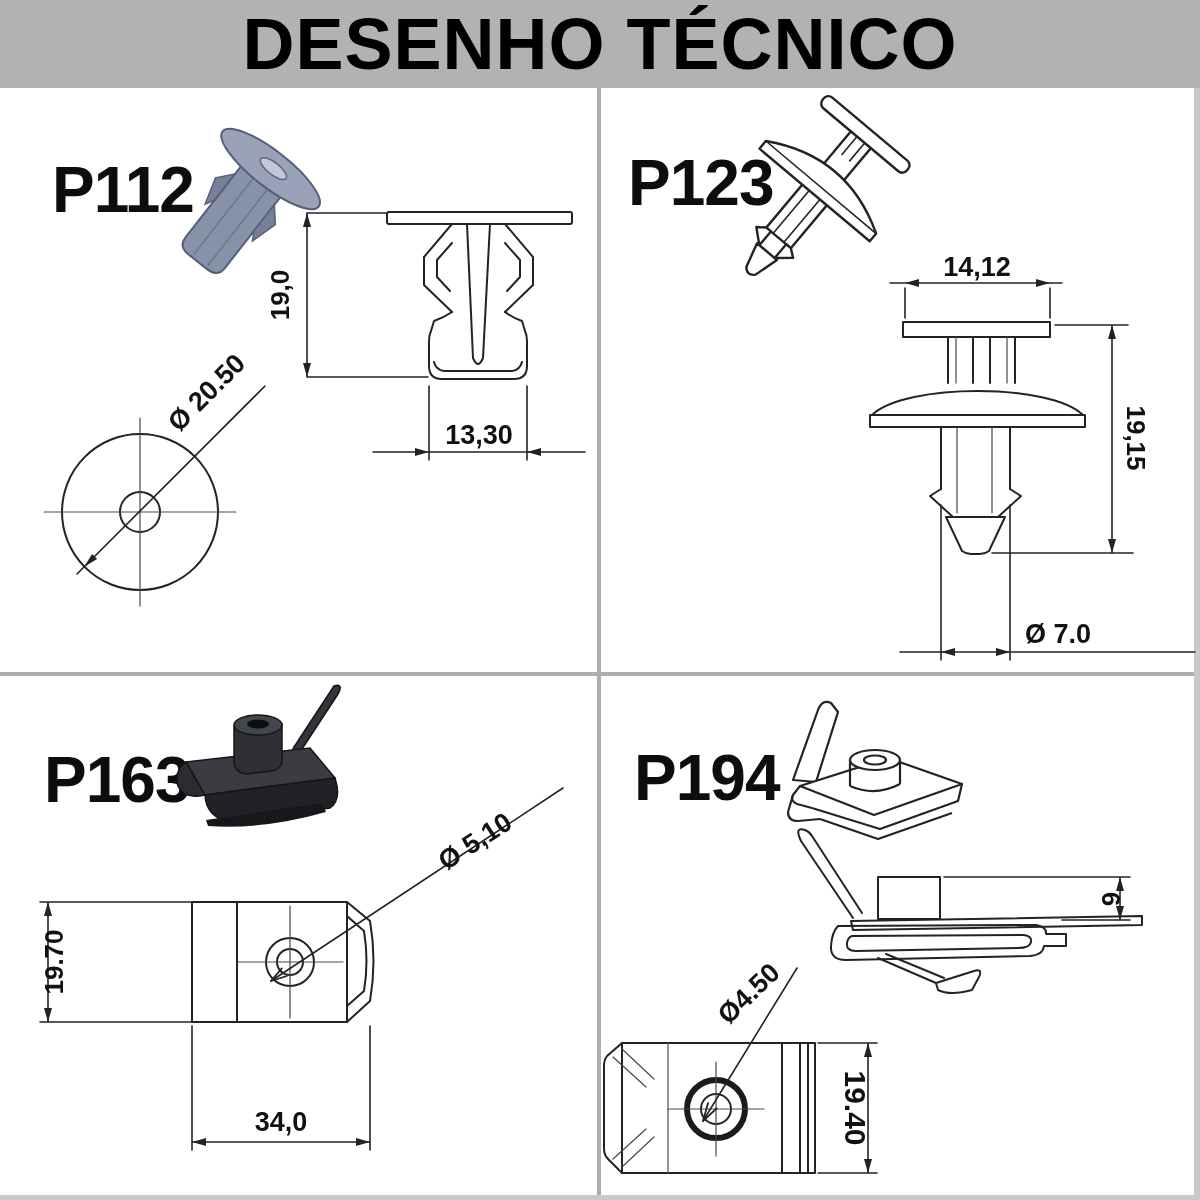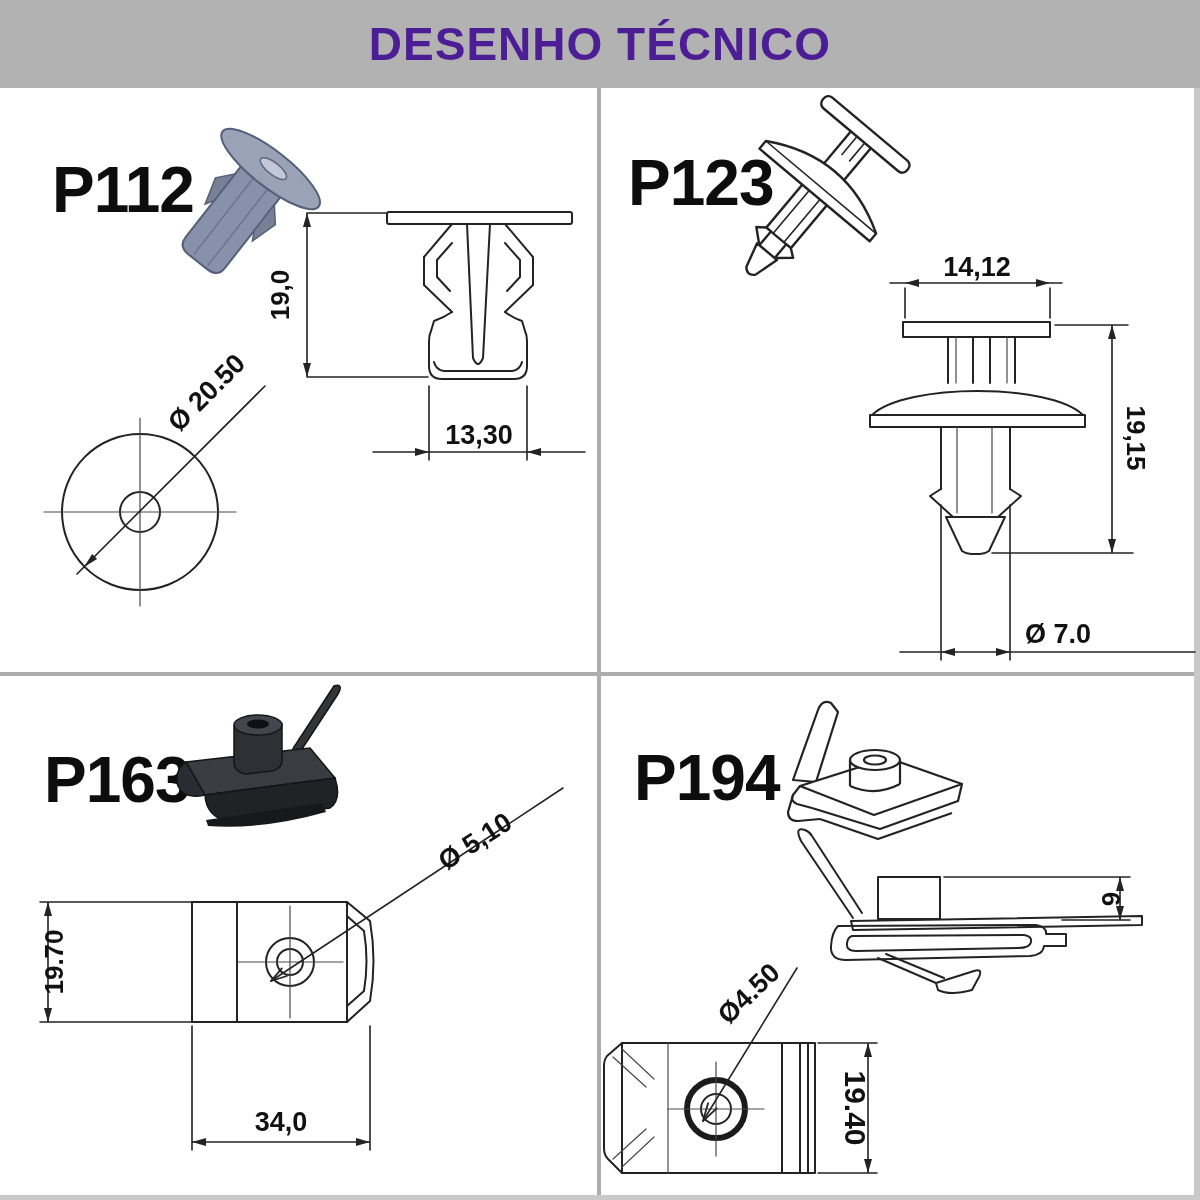--- a/index.html
+++ b/index.html
@@ -7,7 +7,7 @@
         font-family:"Liberation Sans",sans-serif;}
   .header{position:absolute;left:0;top:0;width:1200px;height:88px;background:var(--header-bg,#b2b2b2);
           display:flex;align-items:center;justify-content:center;}
-  .header-title{font-size:46px;font-weight:800;letter-spacing:1px;color:#4c1d95;
+  .header-title{font-size:72px;font-weight:800;letter-spacing:1px;color:#000000;
                 font-family:"Liberation Sans",sans-serif;}
   .divider-v{position:absolute;left:597px;top:88px;width:4px;height:1112px;background:var(--divider,#adadad);}
   .divider-h{position:absolute;left:0;top:672px;width:1200px;height:4px;background:var(--divider,#adadad);}

